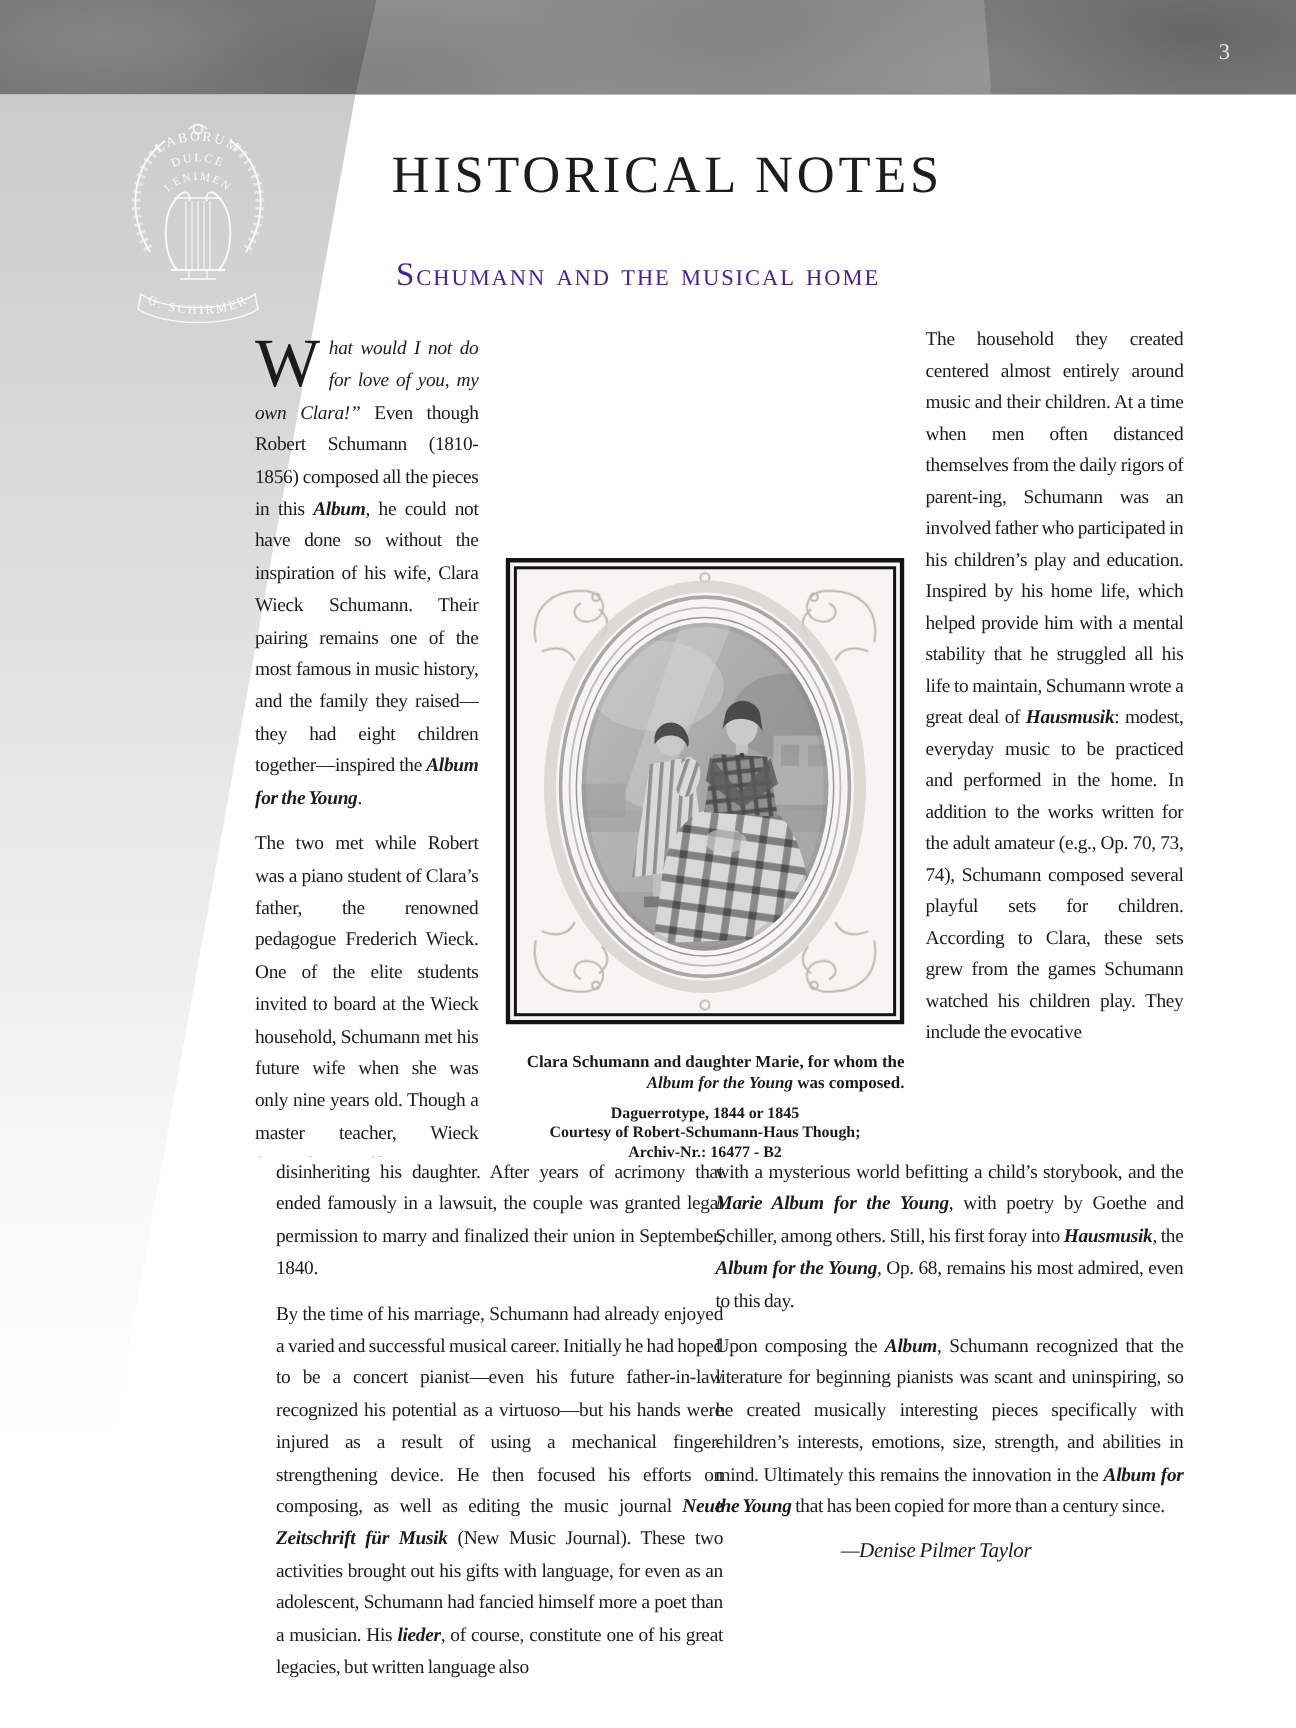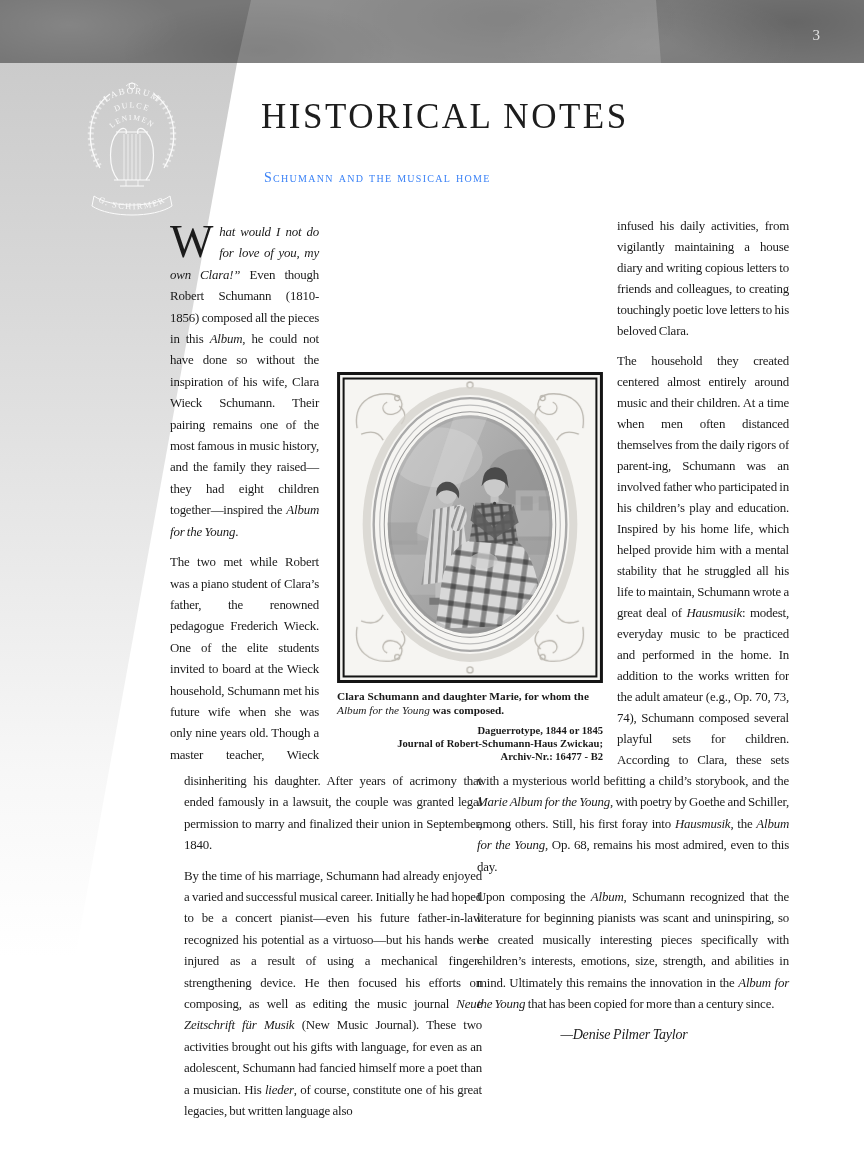--- a/index.html
+++ b/index.html
@@ -32,7 +32,7 @@
   .title{position:absolute;left:261px;top:97px;margin:0;font-weight:400;
     font-size:35px;letter-spacing:2.5px;color:#1d1d1d;white-space:nowrap;}
   .subtitle{position:absolute;left:264px;top:170px;margin:0;font-weight:500;
-    font-variant:small-caps;font-size:14px;letter-spacing:1.3px;color:#3b82f6;white-space:nowrap;}
+    font-variant:small-caps;font-size:22px;letter-spacing:1.3px;color:#4c1d95;white-space:nowrap;}
 
   
   .col{position:absolute;font-size:12.9px;line-height:21.4px;text-align:justify;

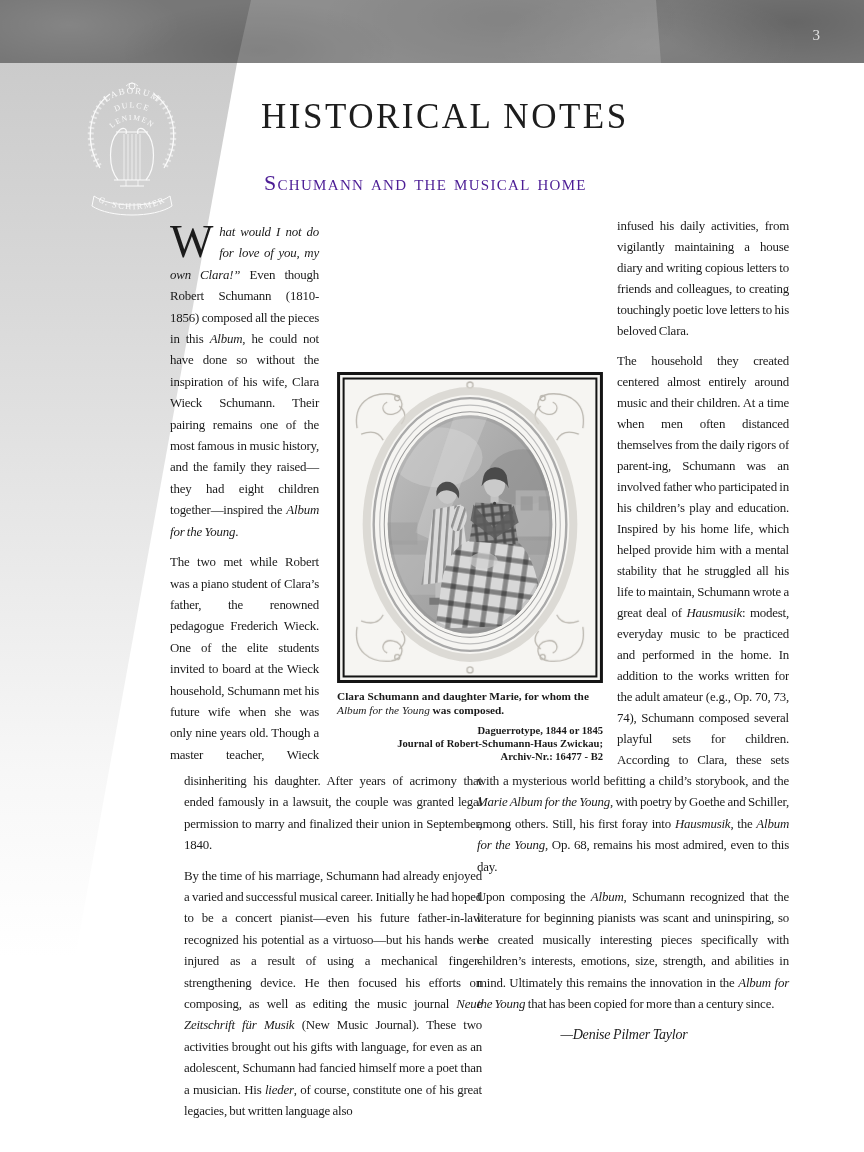--- a/index.html
+++ b/index.html
@@ -221,7 +221,6 @@
 
 <div class="col col-right-ab">
   <span class="spacer-left"></span>
-  <p><span>infused his daily activities, from vigilantly maintaining a house diary and writing copious letters to friends and colleagues, to creating touchingly poetic love letters to his beloved Clara.</span></p>
   <p><span>The household they created centered almost entirely around music and their children. At a time when men often distanced themselves from the daily rigors of parent-ing, Schumann was an involved father who participated in his children’s play and education. Inspired by his home life, which helped provide him with a mental stability that he struggled all his life to maintain, Schumann wrote a great deal of </span><span class="seg-bi">Hausmusik</span><span>: modest, everyday music to be practiced and performed in the home. In addition to the works written for the adult amateur (e.g., Op. 70, 73, 74), Schumann composed several playful sets for children. According to Clara, these sets grew from the games Schumann watched his children play. They include the evocative </span></p>
 </div>
 

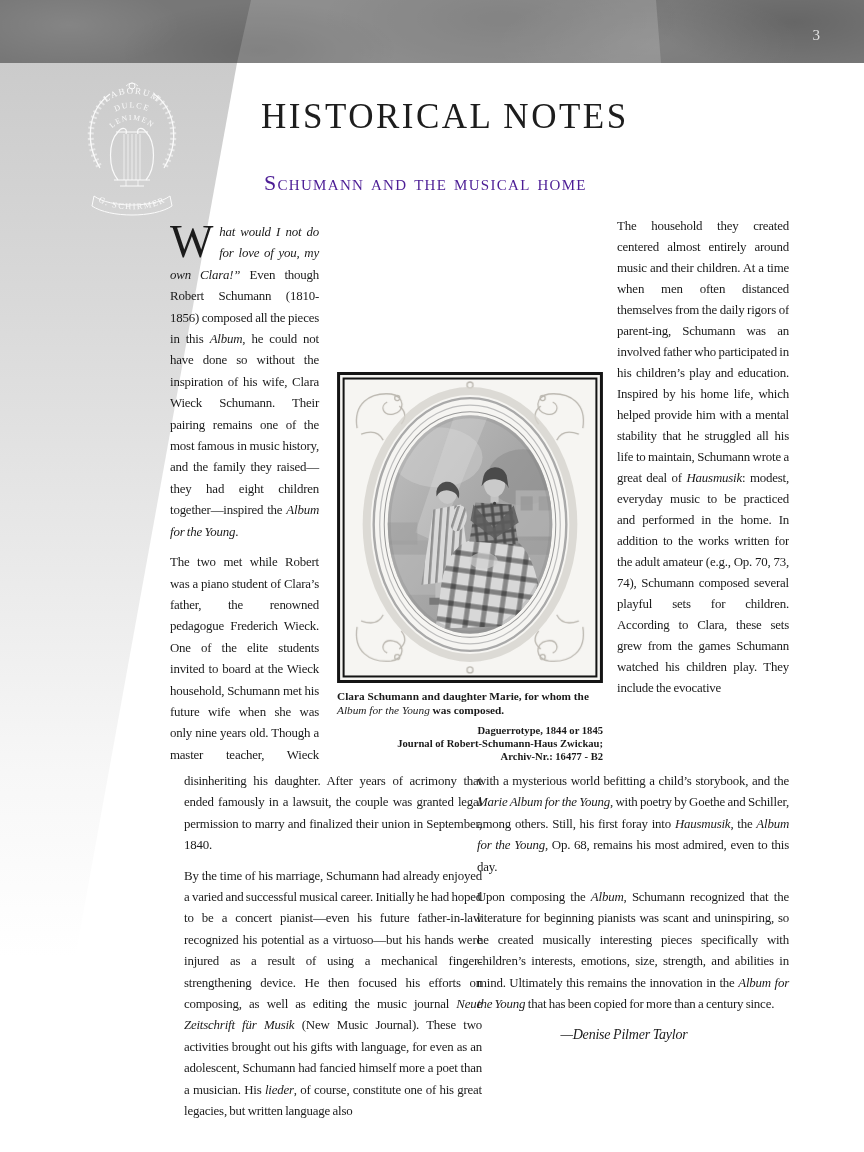--- a/index.html
+++ b/index.html
@@ -47,7 +47,7 @@
   .dropcap{float:left;font-size:46px;line-height:34px;padding:3px 6px 0 0;color:#1b1b1b;}
   .seg-i{font-style:italic;}
   .seg-b{font-weight:bold;}
-  .seg-bi{font-weight:normal;font-style:italic;}
+  .seg-bi{font-weight:bold;font-style:italic;}
   .byline{text-align:center;padding-right:18px;font-style:italic;font-size:14px;margin-top:8px;}
 
   

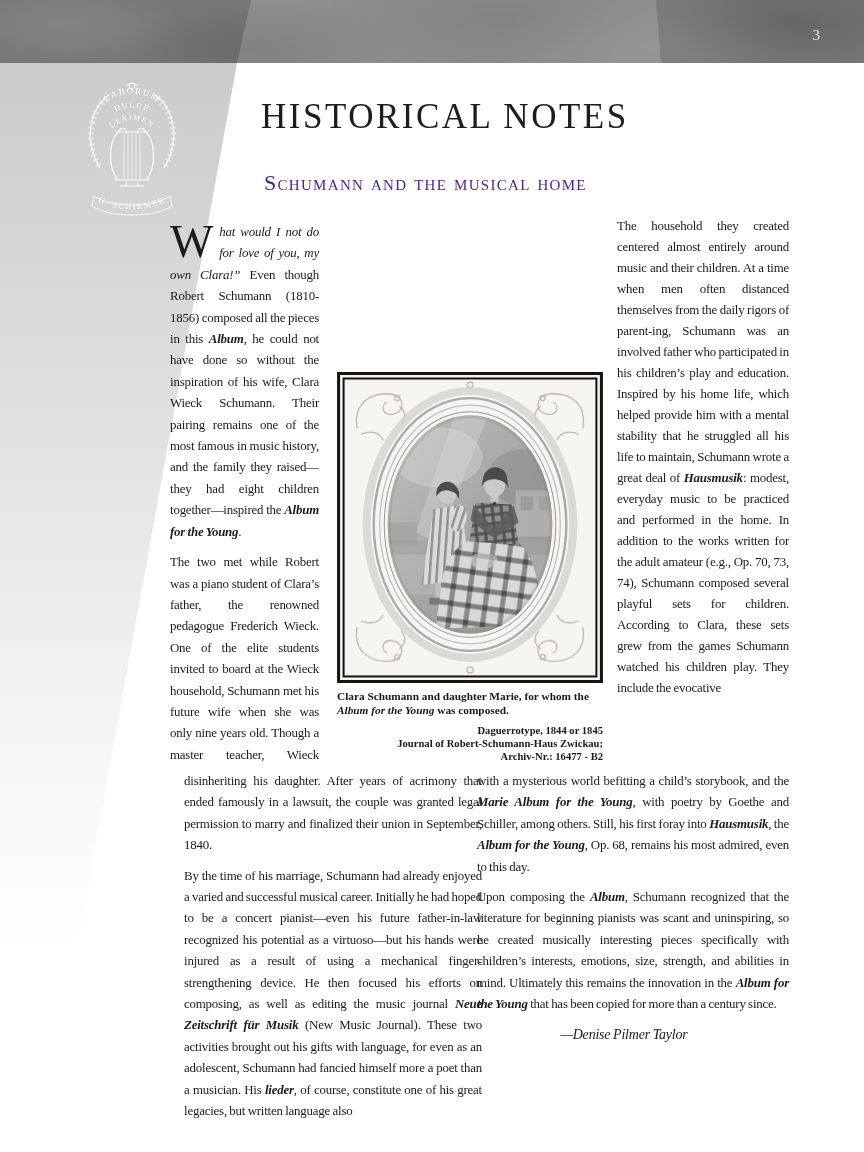--- a/index.html
+++ b/index.html
@@ -53,7 +53,7 @@
   
   .photo{position:absolute;left:337px;top:372px;width:266px;margin:0;}
   .photo svg{display:block;}
-  .cap-main{margin-top:7px;text-align:left;font-size:11.3px;line-height:13.5px;
+  .cap-main{margin-top:19px;text-align:right;font-size:11.3px;line-height:13.5px;
             font-weight:bold;color:#1a1a1a;}
   .cap-credit{margin-top:7px;text-align:right;font-size:10.6px;line-height:13px;
             font-weight:bold;color:#1a1a1a;}

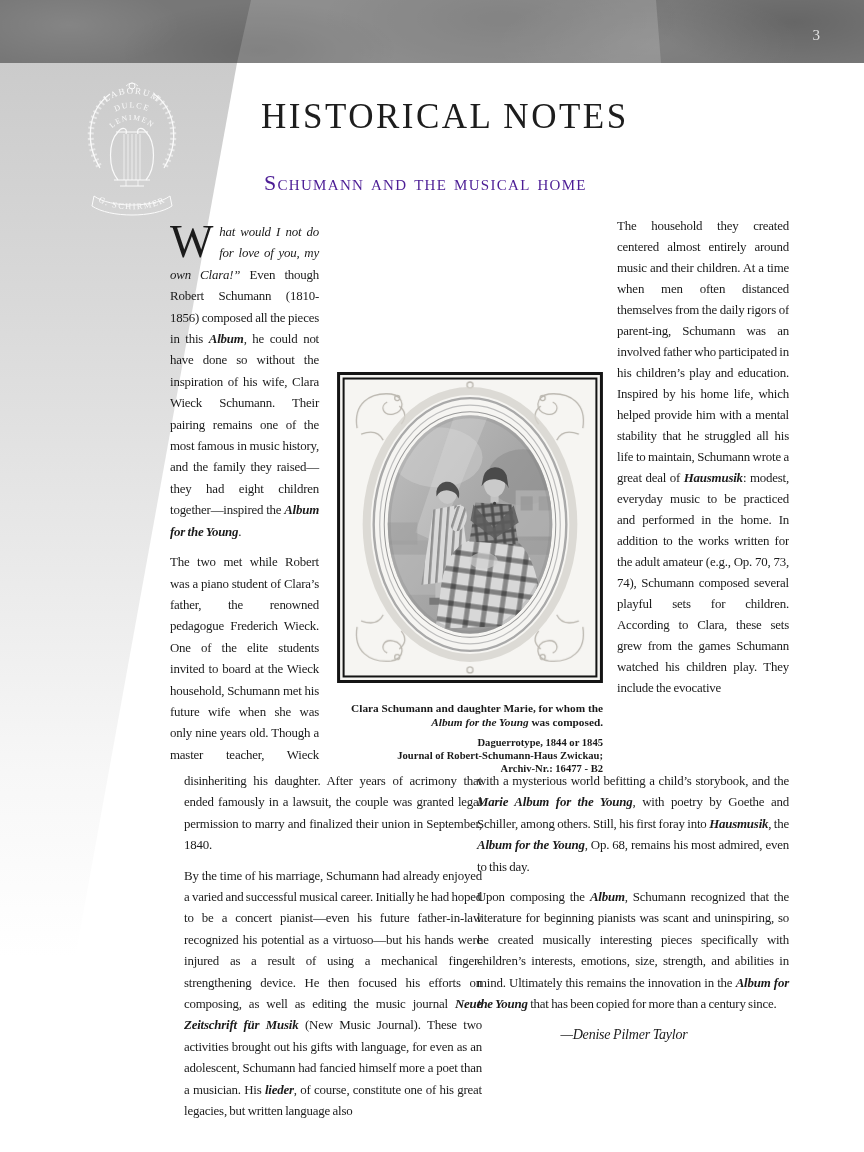--- a/index.html
+++ b/index.html
@@ -55,7 +55,7 @@
   .photo svg{display:block;}
   .cap-main{margin-top:19px;text-align:right;font-size:11.3px;line-height:13.5px;
             font-weight:bold;color:#1a1a1a;}
-  .cap-credit{margin-top:7px;text-align:right;font-size:10.6px;line-height:13px;
+  .cap-credit{margin-top:7px;text-align:center;font-size:10.6px;line-height:13px;
             font-weight:bold;color:#1a1a1a;}
 </style>
 </head>

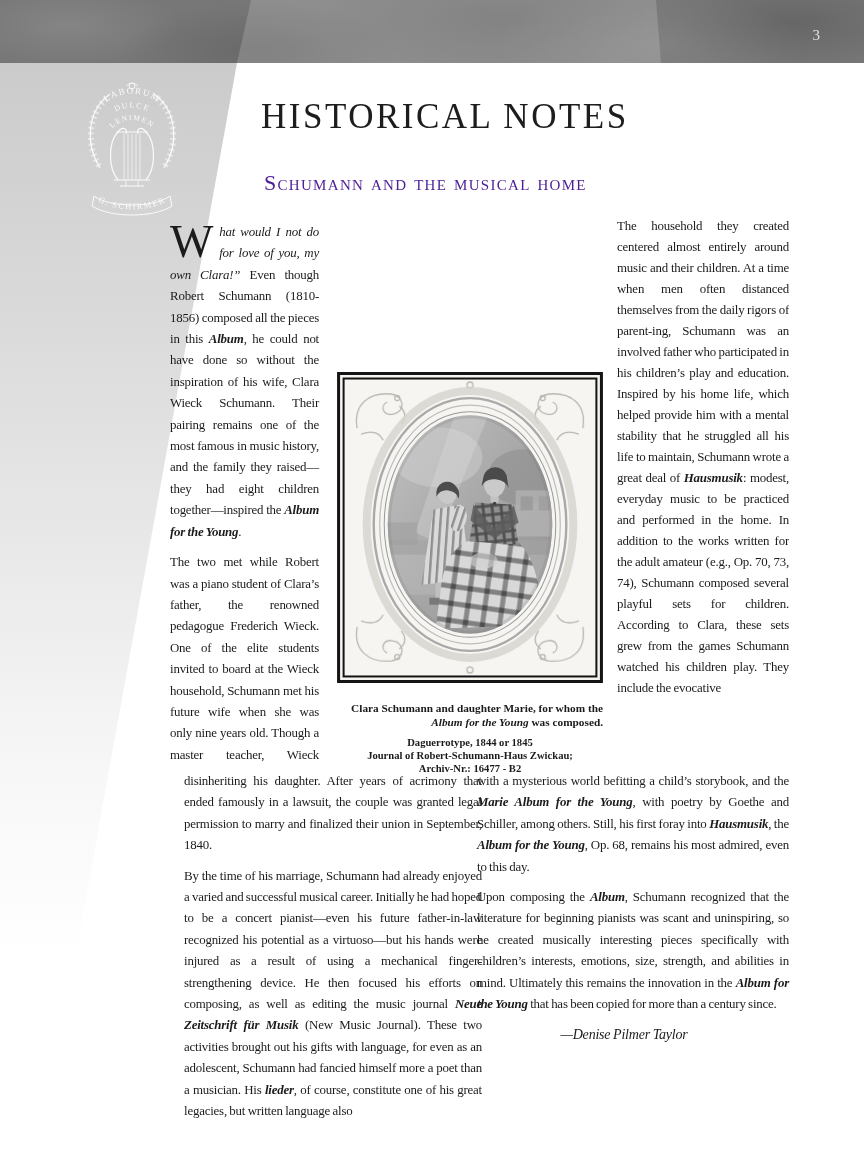--- a/index.html
+++ b/index.html
@@ -213,7 +213,7 @@
     <div class="cap-main"><span class="seg-b">Clara Schumann and daughter Marie, for whom the </span><span class="seg-bi">Album for the Young</span><span class="seg-b"> was composed.</span></div>
     <div class="cap-credit">
       <div>Daguerrotype, 1844 or 1845</div>
-      <div>Journal of Robert-Schumann-Haus Zwickau;</div>
+      <div>Courtesy of Robert-Schumann-Haus Though;</div>
       <div>Archiv-Nr.: 16477 - B2</div>
     </div>
   </figcaption>

